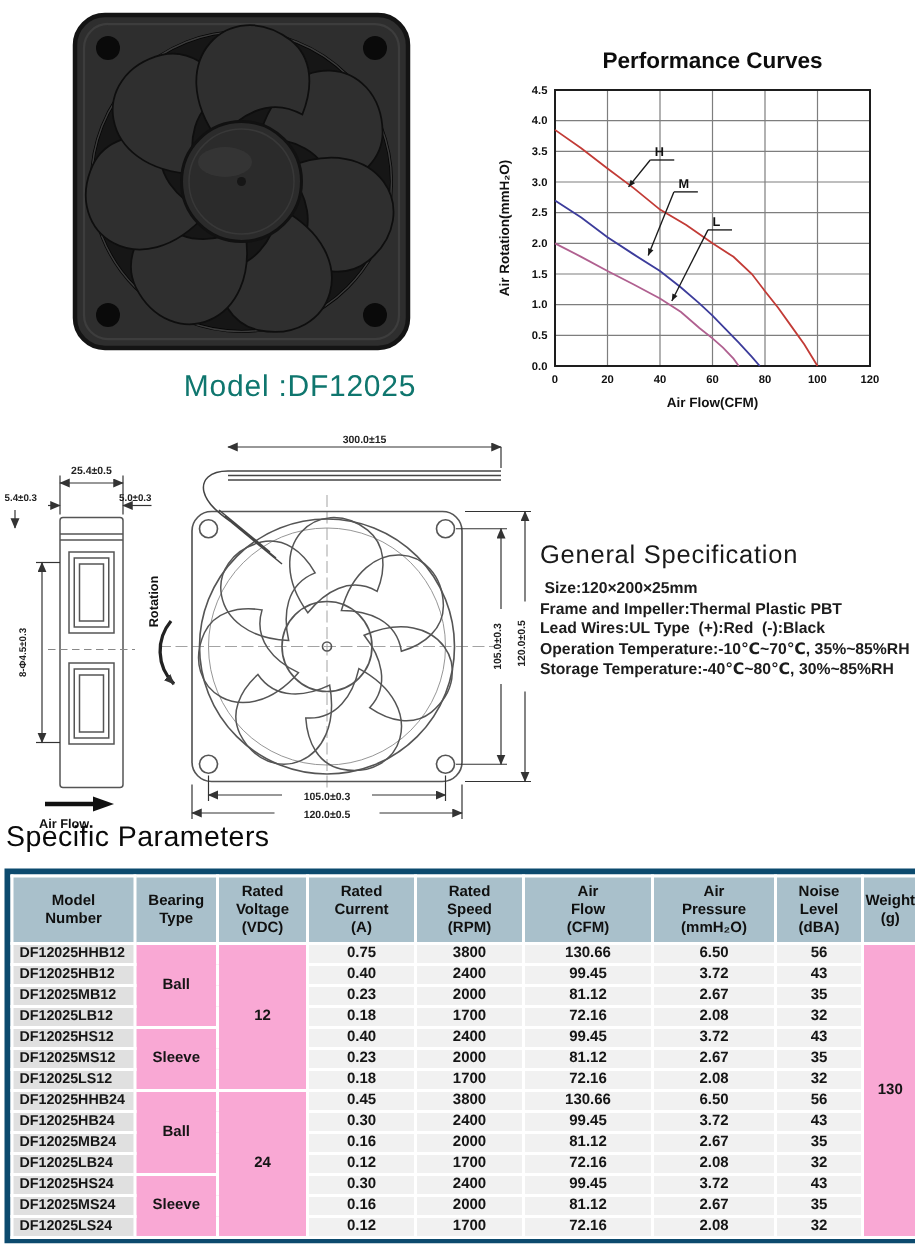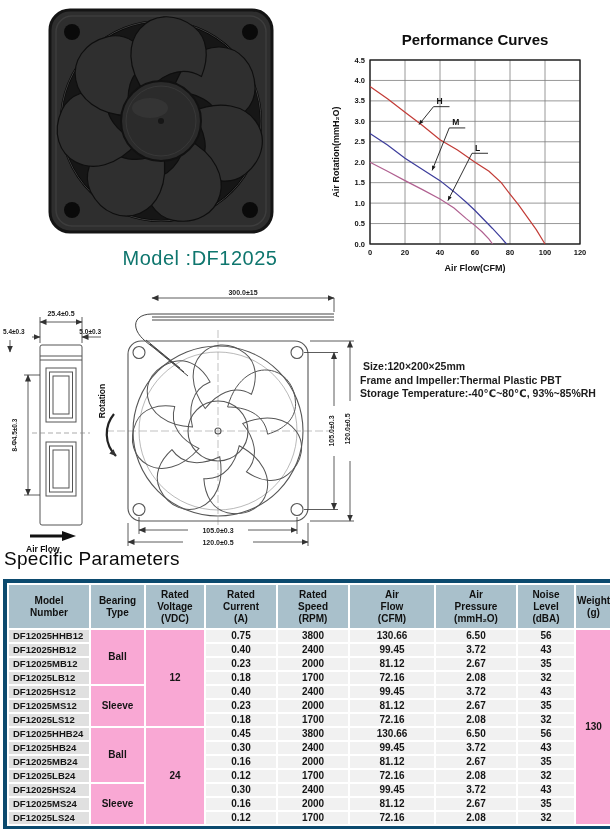--- a/index.html
+++ b/index.html
@@ -228,6 +228,7 @@
   </svg>
 
   <div id="genspec" class="abs">
+    <div class="gs-title">General Specification</div>
     <div class="gs-line"> Size:120×200×25mm</div>
     <div class="gs-line">Frame and Impeller:Thermal Plastic PBT</div>
     <div class="gs-line">Storage Temperature:-40℃~80℃, 93%~85%RH</div>

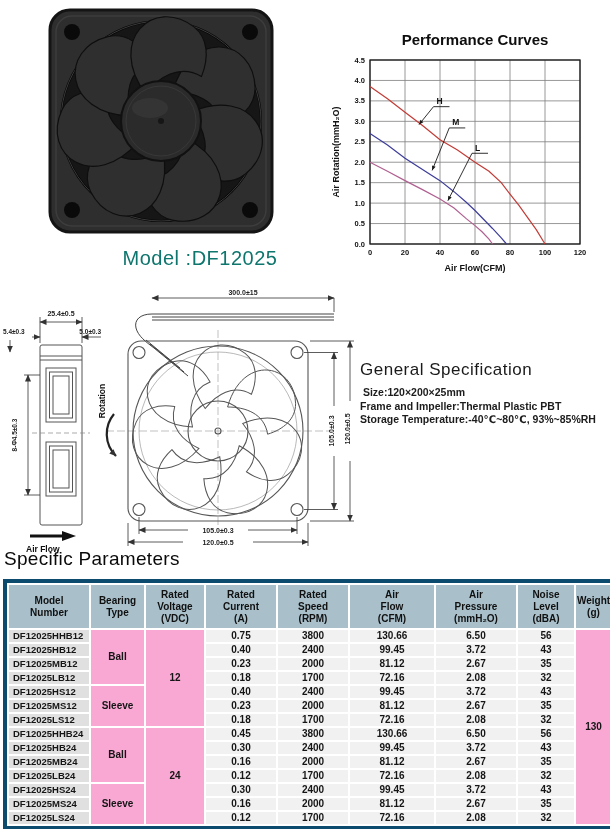--- a/index.html
+++ b/index.html
@@ -231,6 +231,7 @@
     <div class="gs-title">General Specification</div>
     <div class="gs-line"> Size:120×200×25mm</div>
     <div class="gs-line">Frame and Impeller:Thermal Plastic PBT</div>
+    <div class="gs-line">Lead Wires:UL Type  (+):Red  (-):Black</div>
     <div class="gs-line">Storage Temperature:-40℃~80℃, 93%~85%RH</div>
   </div>
 

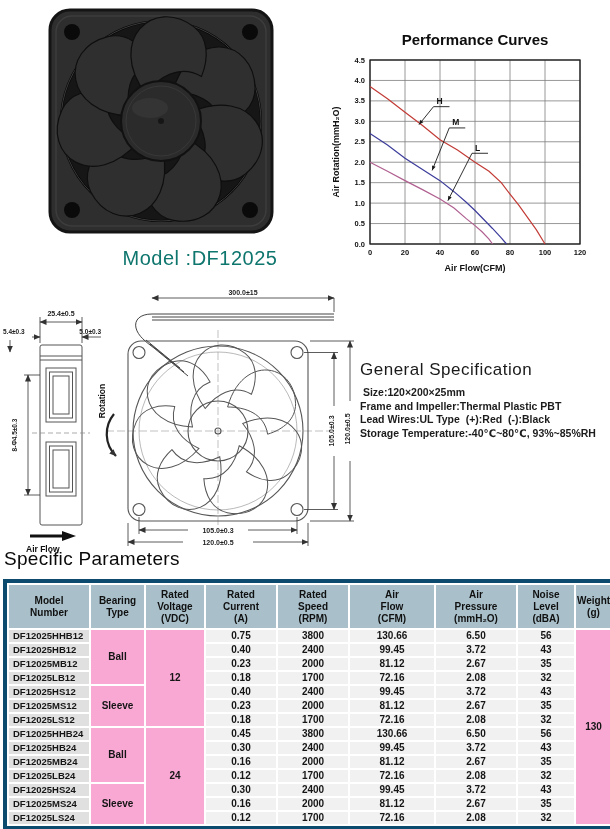--- a/index.html
+++ b/index.html
@@ -232,6 +232,7 @@
     <div class="gs-line"> Size:120×200×25mm</div>
     <div class="gs-line">Frame and Impeller:Thermal Plastic PBT</div>
     <div class="gs-line">Lead Wires:UL Type  (+):Red  (-):Black</div>
+    <div class="gs-line">Operation Temperature:-10℃~70℃, 35%~85%RH</div>
     <div class="gs-line">Storage Temperature:-40℃~80℃, 93%~85%RH</div>
   </div>
 

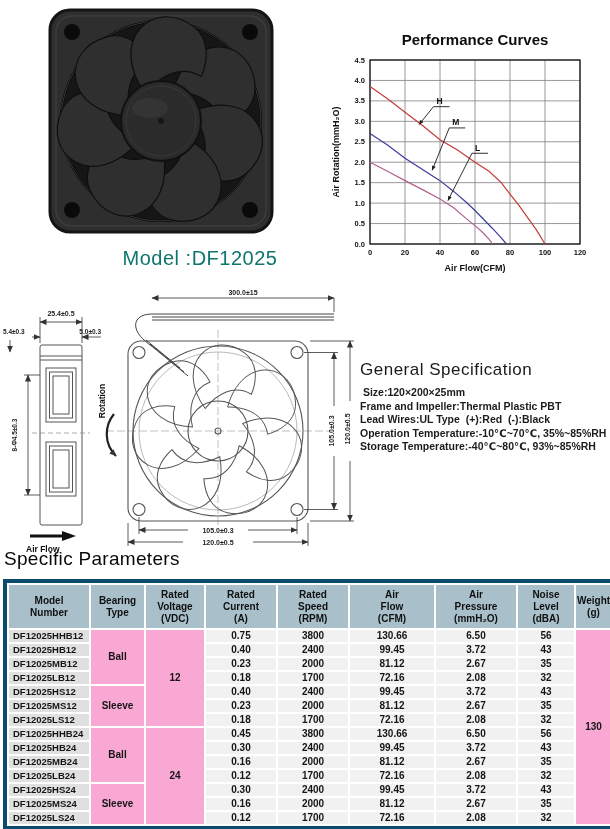--- a/index.html
+++ b/index.html
@@ -233,7 +233,7 @@
     <div class="gs-line">Frame and Impeller:Thermal Plastic PBT</div>
     <div class="gs-line">Lead Wires:UL Type  (+):Red  (-):Black</div>
     <div class="gs-line">Operation Temperature:-10℃~70℃, 35%~85%RH</div>
-    <div class="gs-line">Storage Temperature:-40℃~80℃, 93%~85%RH</div>
+    <div class="gs-line">Storage Temperature:-40℃~80℃, 30%~85%RH</div>
   </div>
 
   <div id="params-title" class="abs">Specific Parameters</div>

